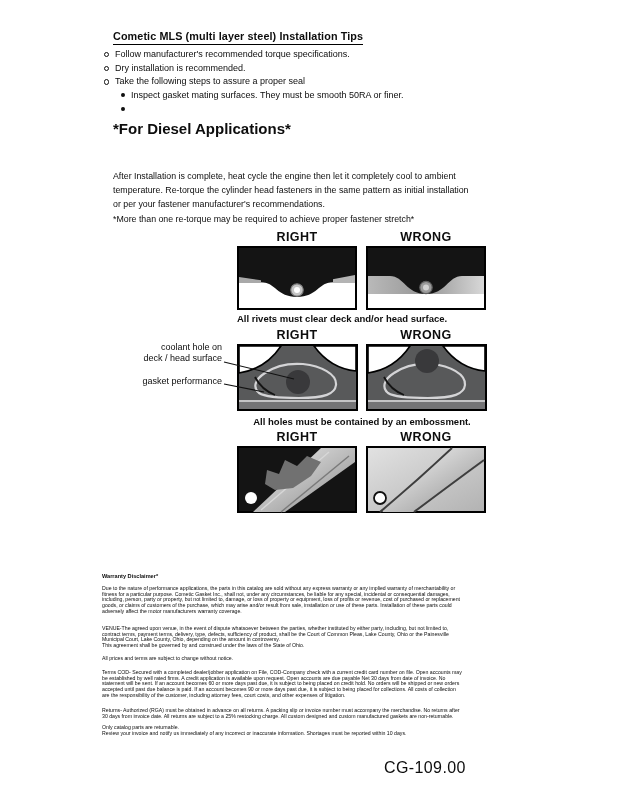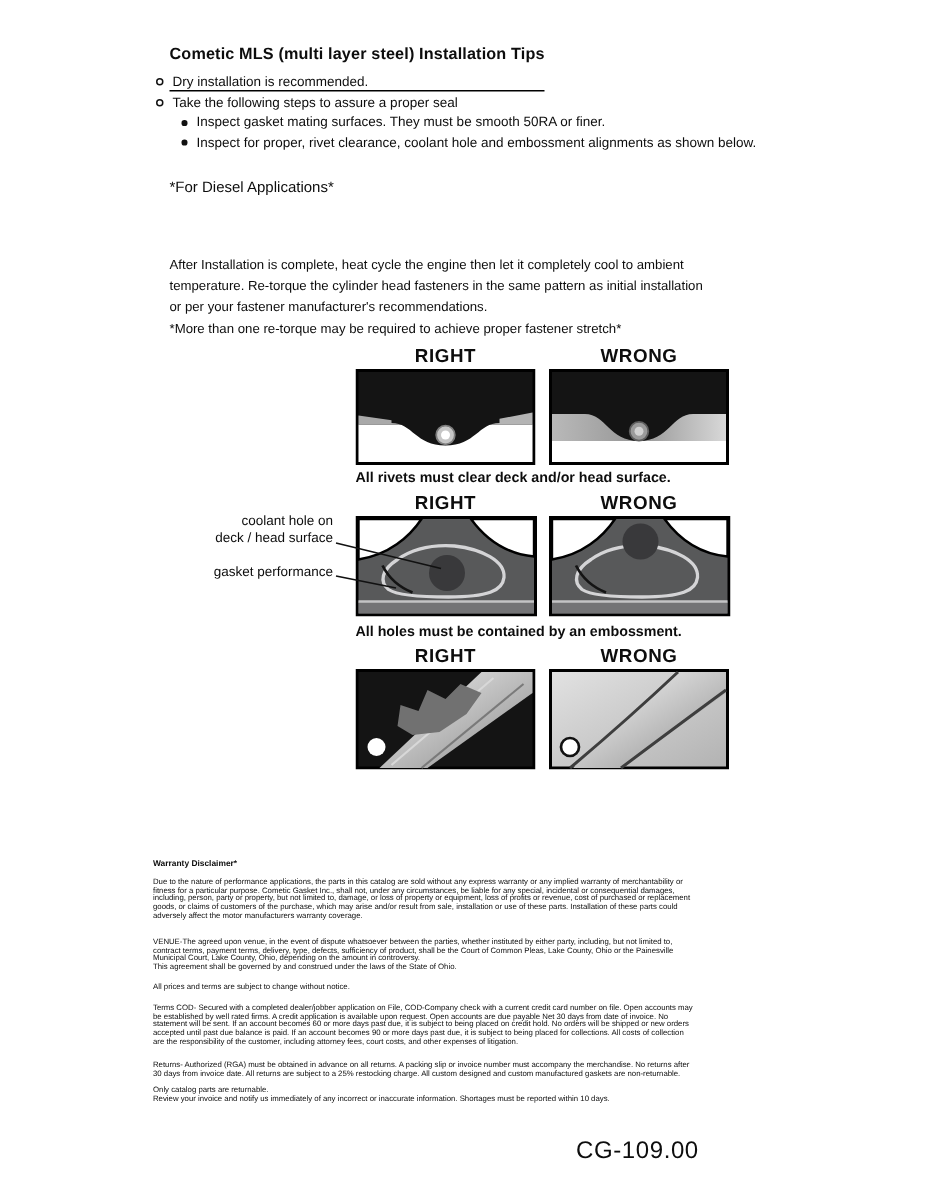--- a/index.html
+++ b/index.html
@@ -9,7 +9,7 @@
 
   
   .doc-title{font-size:10.8px;font-weight:bold;border-bottom:1.5px solid #000;
-             padding-bottom:18px;display:inline-block;letter-spacing:0.1px;}
+             padding-bottom:2px;display:inline-block;letter-spacing:0.1px;}
 
   
   .tips{font-size:9px;line-height:13.6px;white-space:nowrap;}

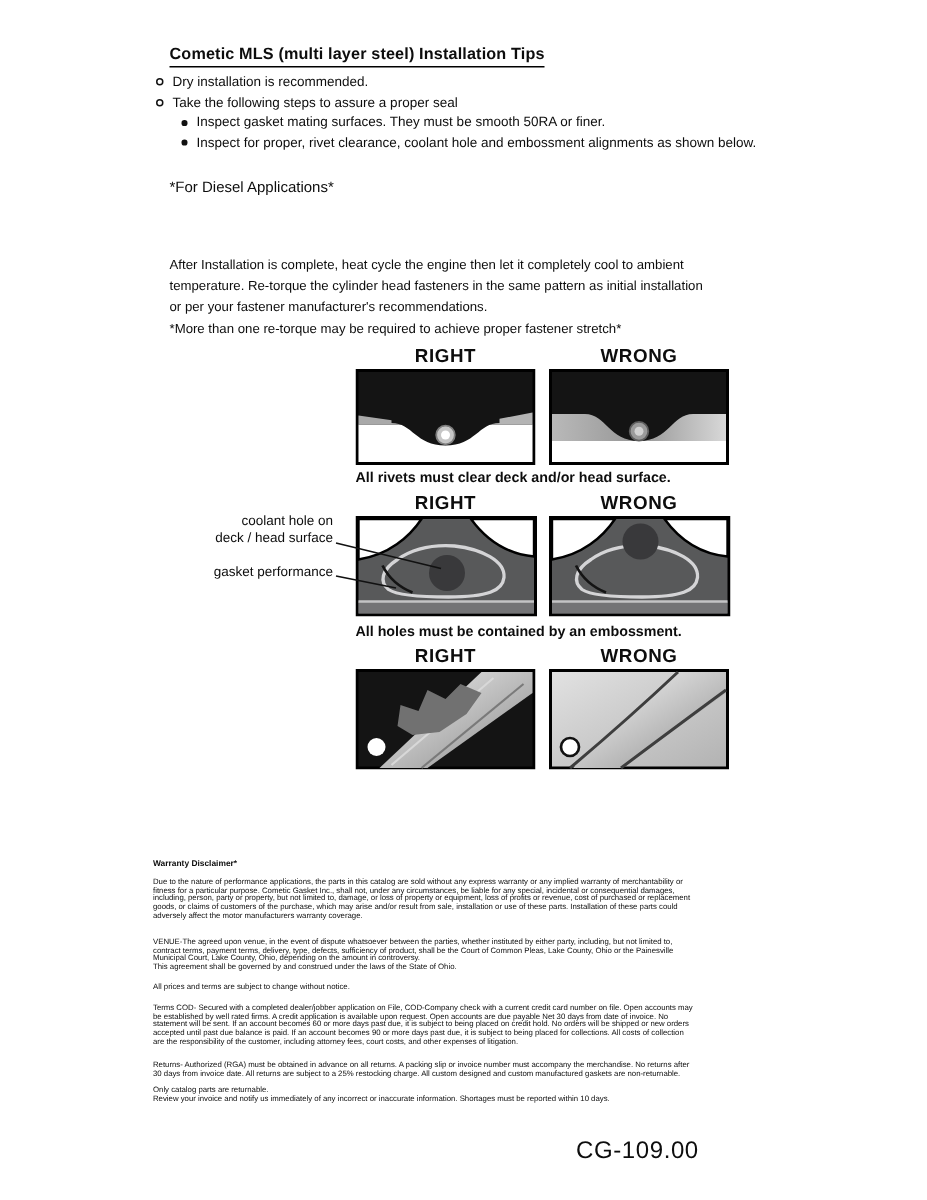--- a/index.html
+++ b/index.html
@@ -50,6 +50,10 @@
   </div>
 
   <div class="abs tips" style="left:104px;top:48px;">
+    <div class="tip-row">
+      <span class="marker-o"></span>
+      <span>Follow manufacturer's recommended torque specifications.</span>
+    </div>
     <div class="tip-row">
       <span class="marker-o"></span>
       <span>Dry installation is recommended.</span>

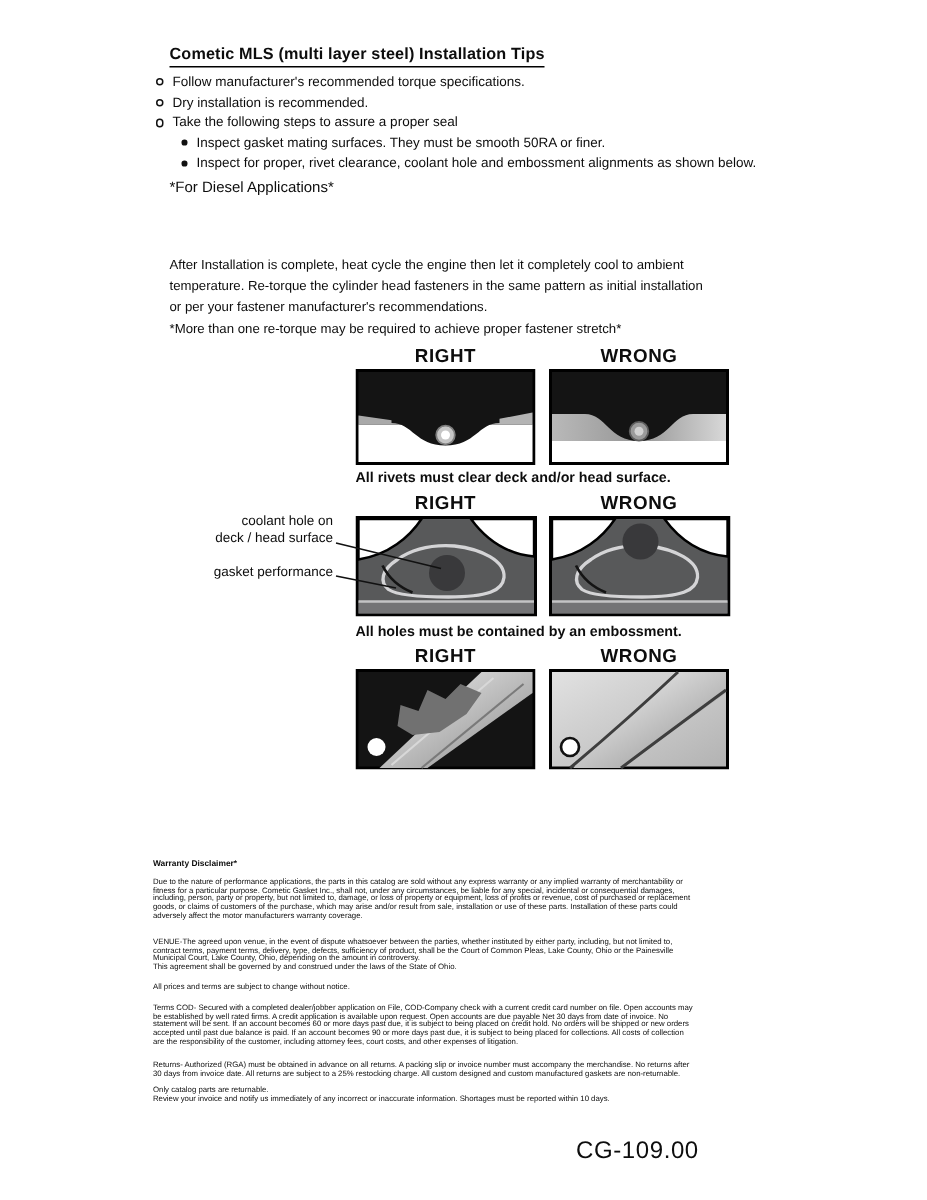--- a/index.html
+++ b/index.html
@@ -68,7 +68,6 @@
     </div>
     <div class="tip-row sub">
       <span class="marker-dot"></span>
-      <span>Inspect for proper, rivet clearance, coolant hole and embossment alignments as shown below.</span>
     </div>
   </div>
 

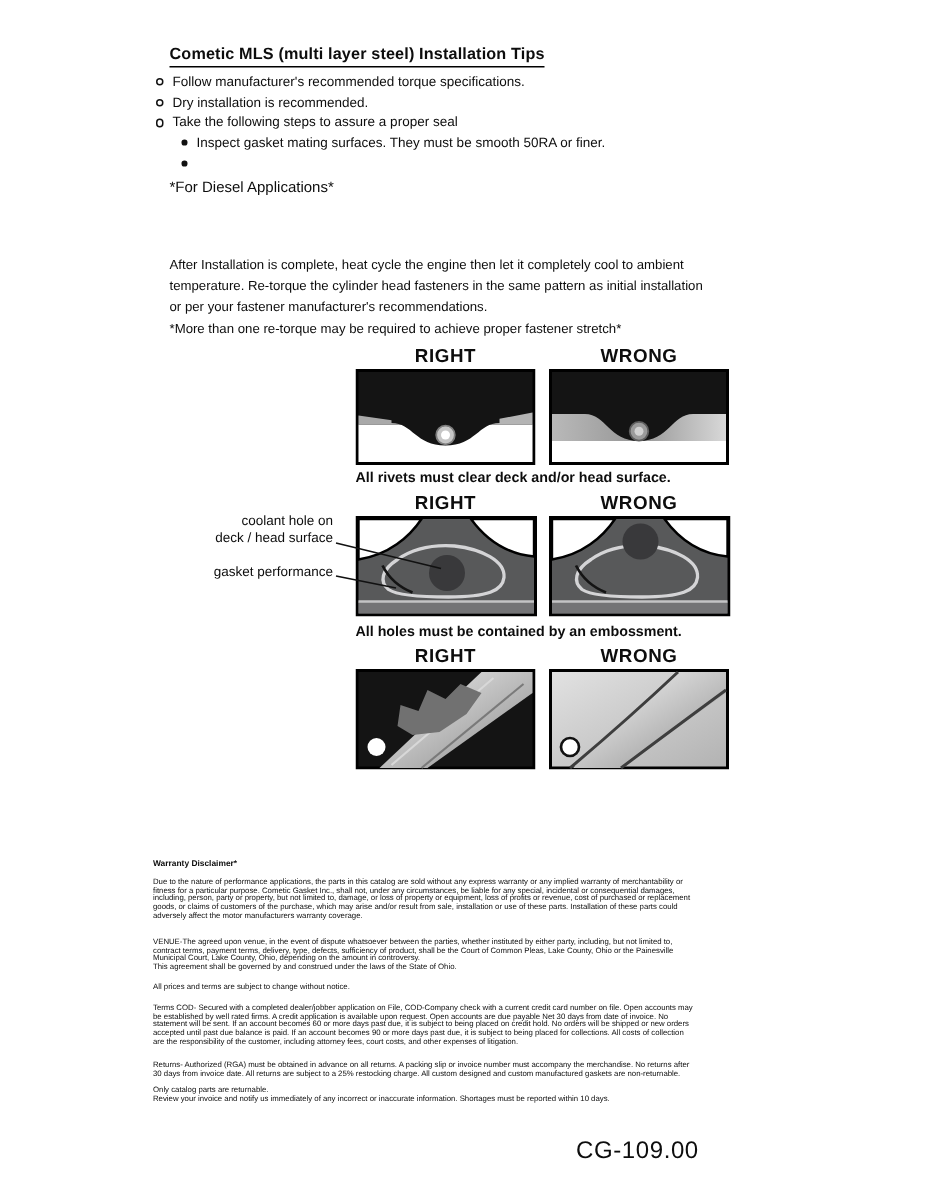--- a/index.html
+++ b/index.html
@@ -20,7 +20,7 @@
   .marker-dot{position:absolute;left:0;top:4.6px;width:3.8px;height:3.8px;border-radius:50%;background:#111;}
 
   
-  .sec-head{font-size:10px;font-weight:normal;}
+  .sec-head{font-size:15px;font-weight:bold;}
   .para{font-size:8.8px;line-height:13.8px;white-space:pre-line;width:440px;}
 
   

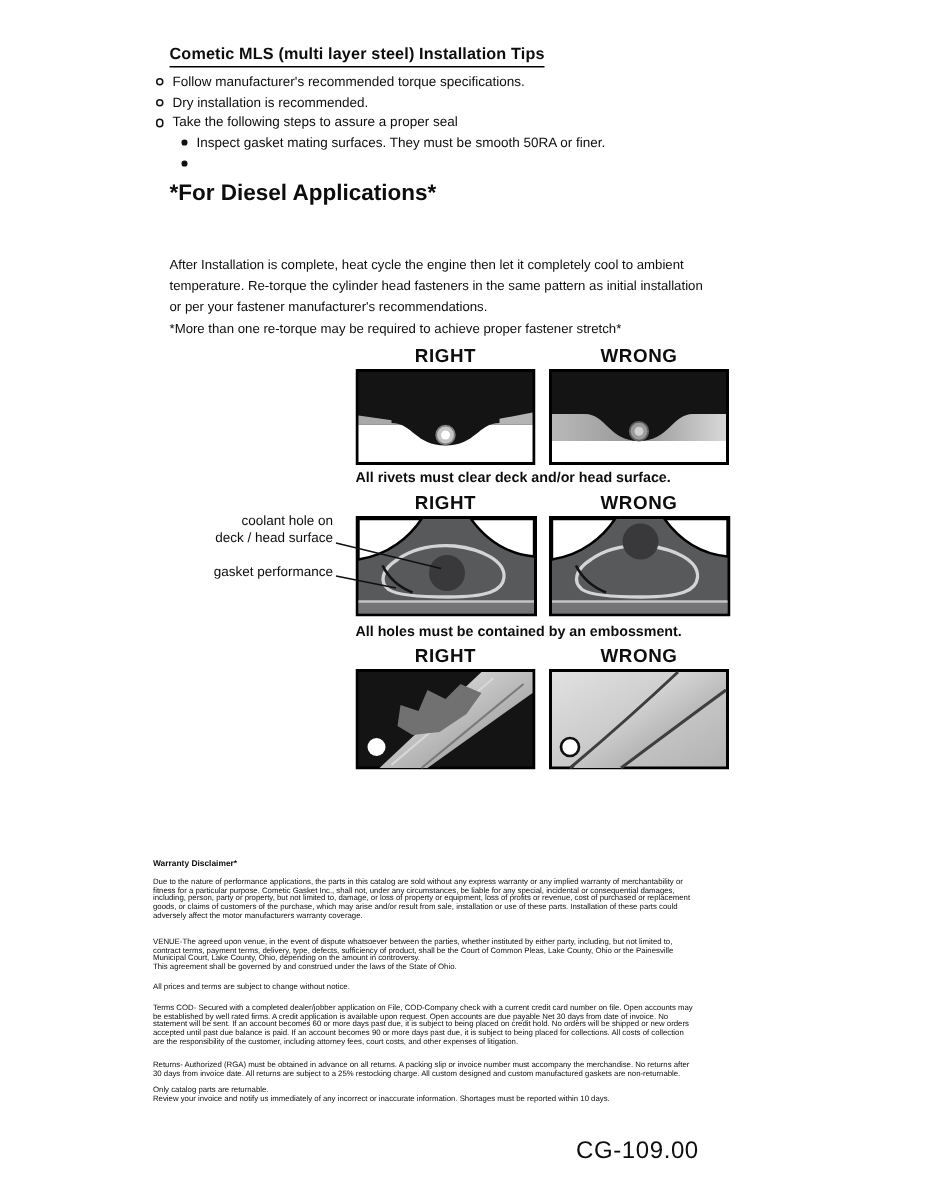--- a/index.html
+++ b/index.html
@@ -26,7 +26,7 @@
   
   .rw-label{width:120px;text-align:center;font-size:12.5px;font-weight:bold;letter-spacing:0.4px;}
   .cap{font-size:9.5px;font-weight:bold;white-space:pre-line;line-height:11.5px;}
-  .cap-center{width:250px;}
+  .cap-center{width:250px;text-align:center;}
   .side-label{width:122px;text-align:right;font-size:9px;line-height:11px;white-space:pre-line;}
   .panel{display:block;}
 

